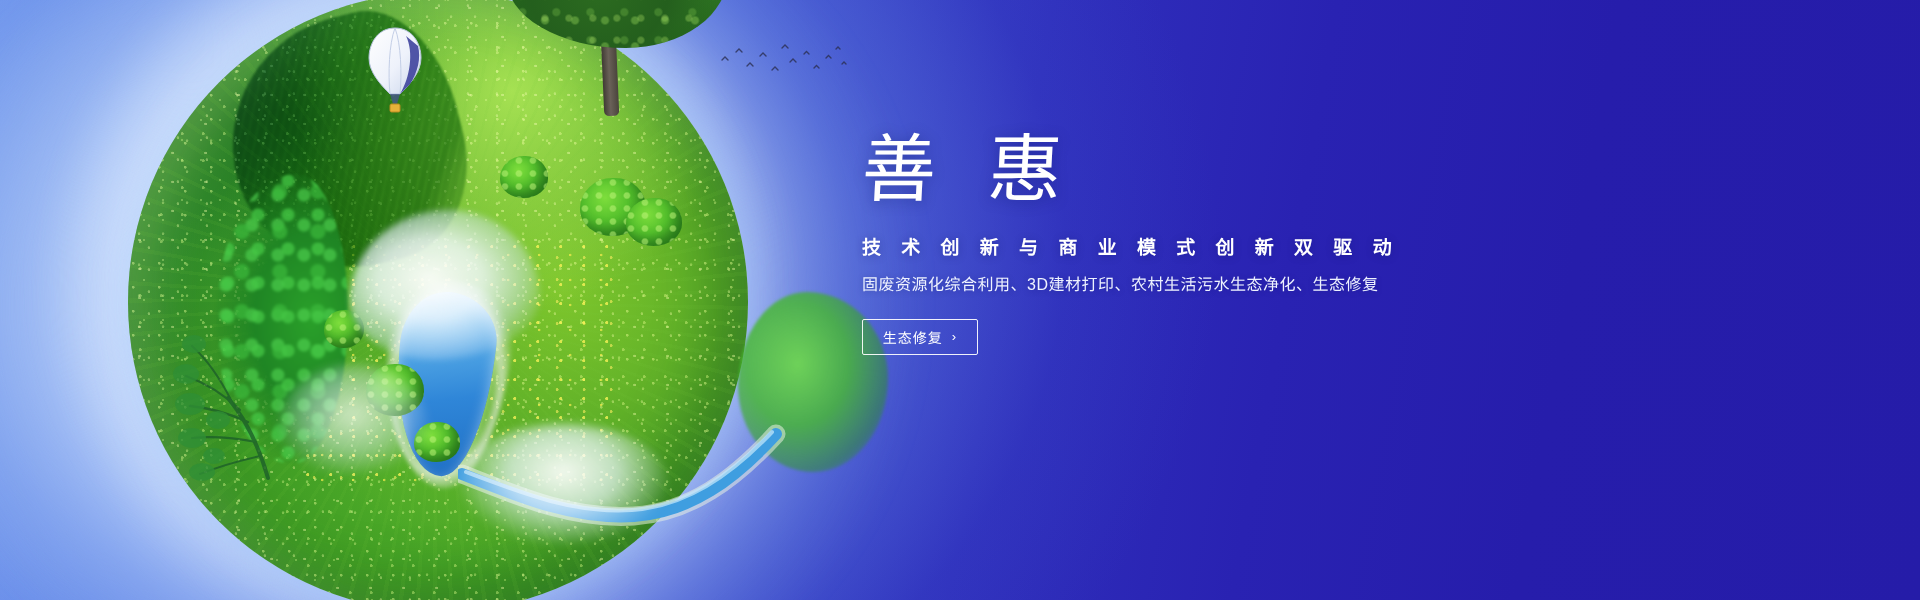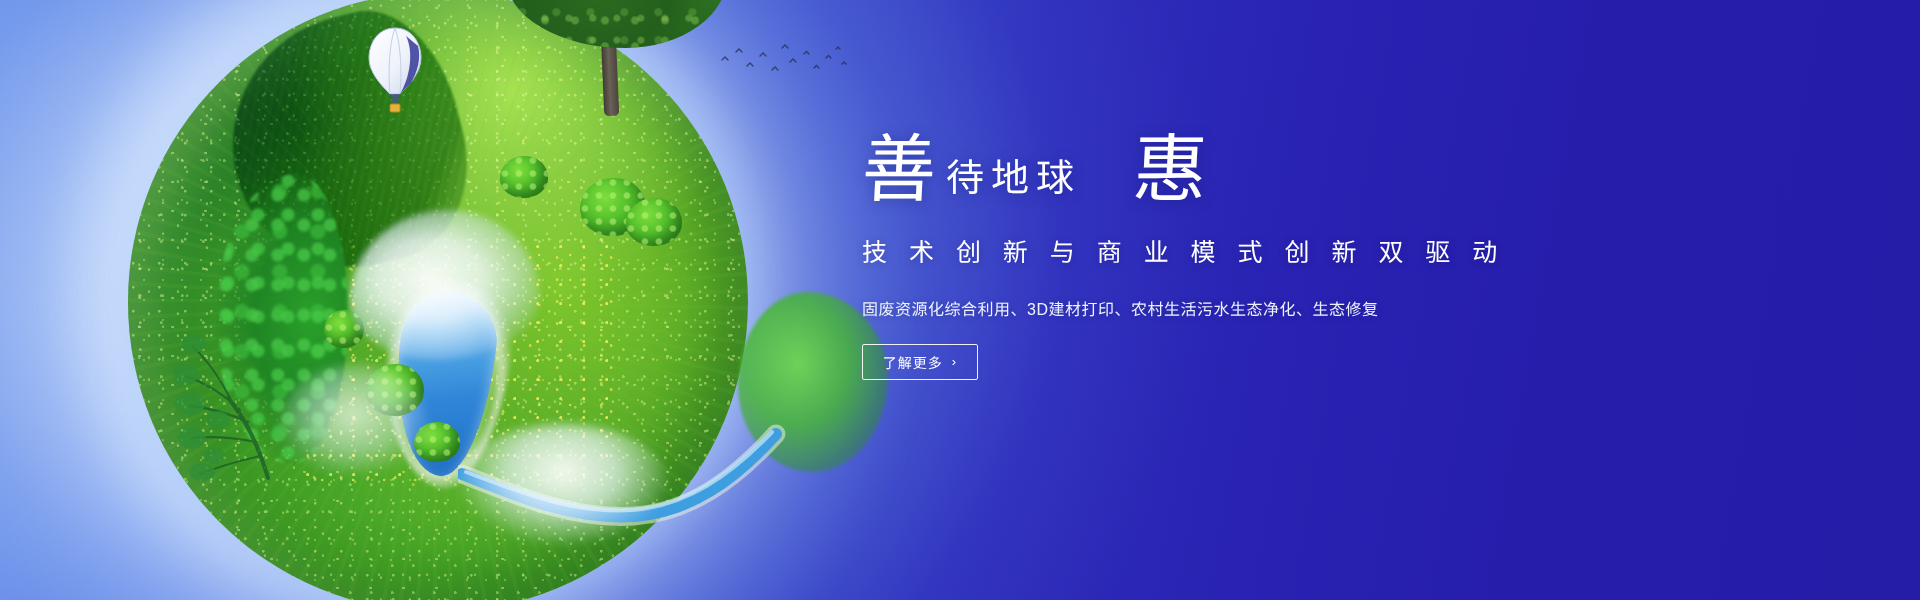--- a/index.html
+++ b/index.html
@@ -533,7 +533,6 @@
 
     <div class="headline">
       <span class="hl-big">善</span>
-      <span class="hl-small">待地球</span>
       <span class="hl-gap"></span>
       <span class="hl-big">惠</span>
     </div>

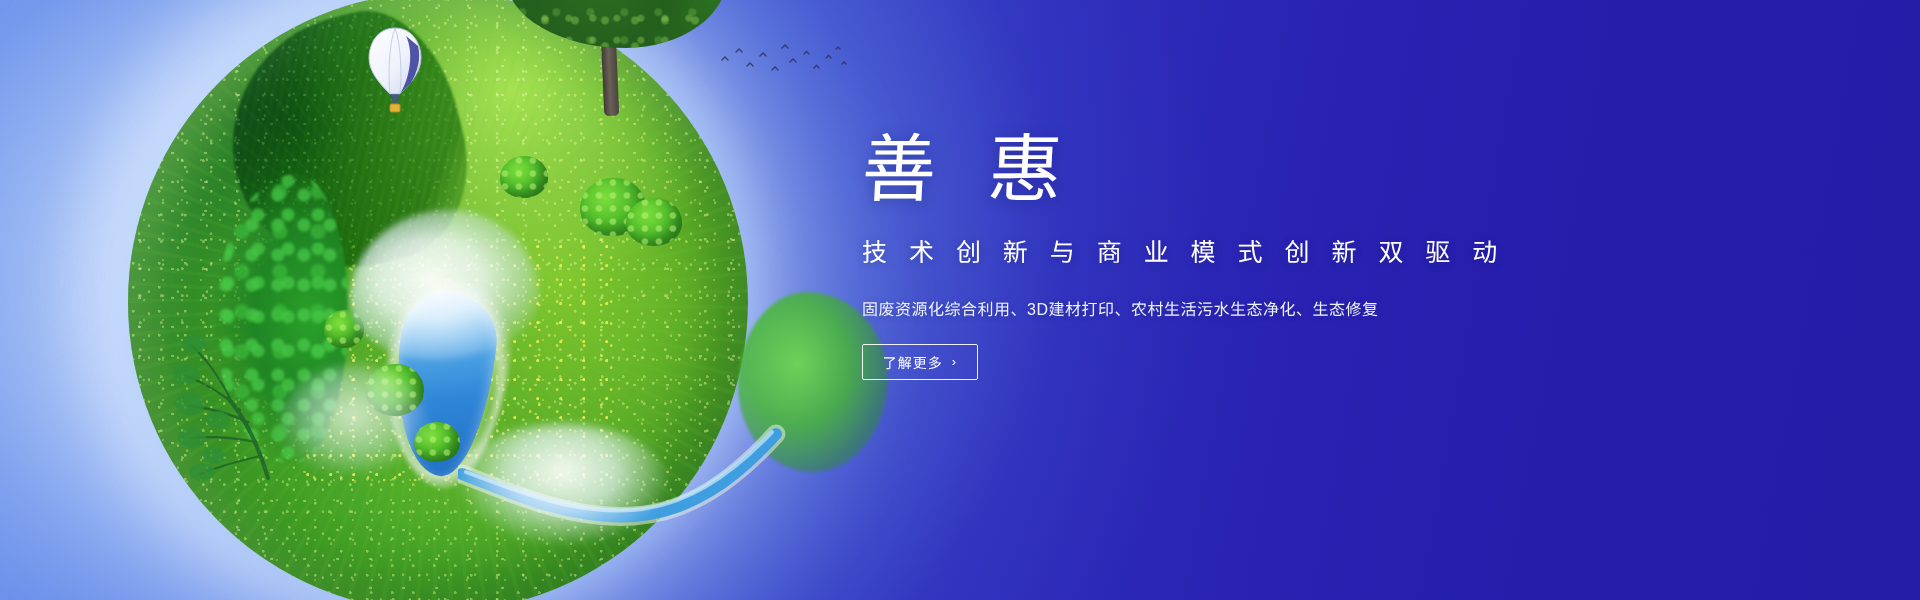--- a/index.html
+++ b/index.html
@@ -381,8 +381,8 @@
   .subtitle {
     margin-top: 26px;
     color: #ffffff;
-    font-size: 25px;
-    font-weight: 400;
+    font-size: 19px;
+    font-weight: 700;
     letter-spacing: 7.5px;
     white-space: nowrap;
     text-shadow: 0 1px 8px rgba(10,20,90,0.30);

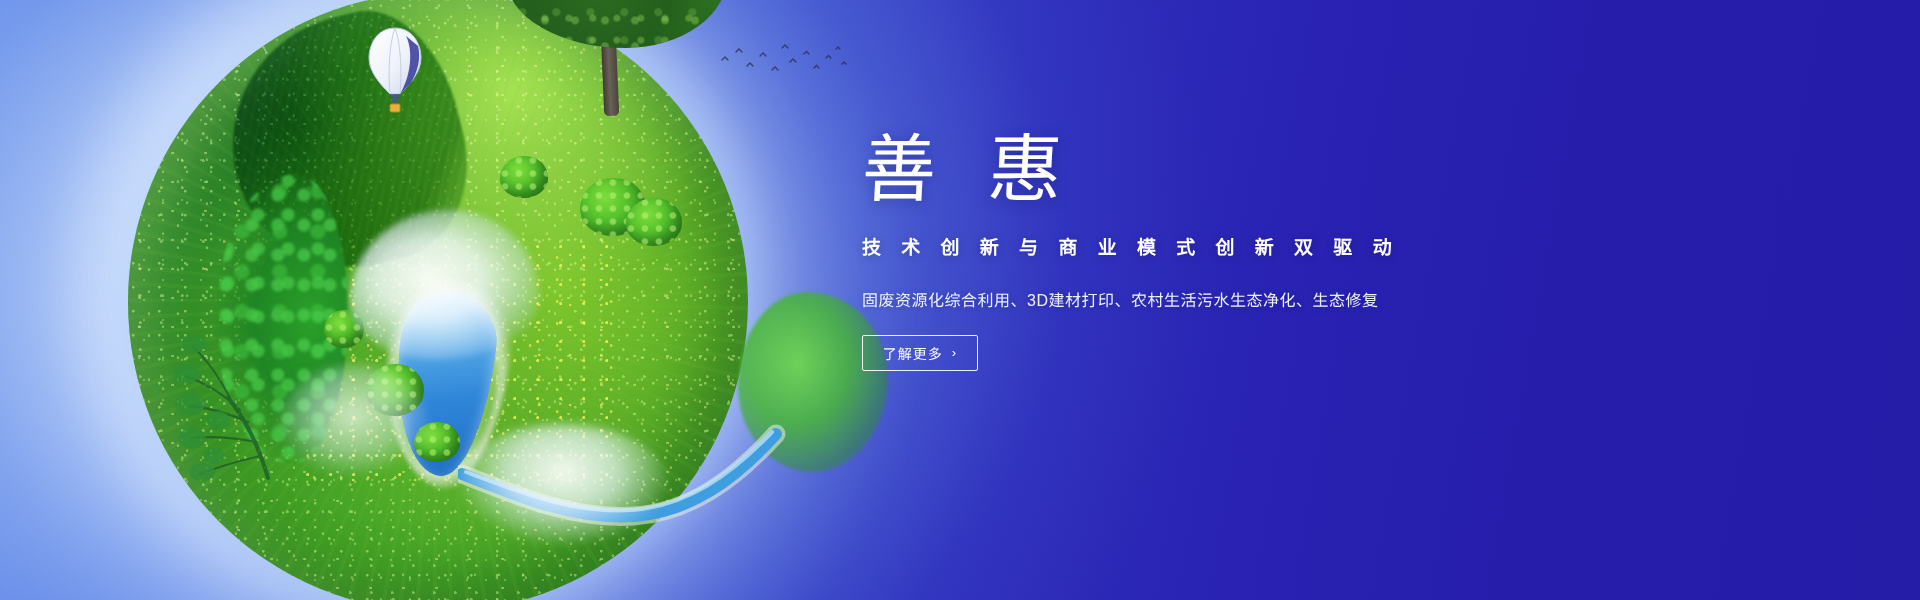--- a/index.html
+++ b/index.html
@@ -389,7 +389,7 @@
   }
 
   .desc {
-    margin-top: 28px;
+    margin-top: 12px;
     color: #eef2ff;
     font-size: 16px;
     font-weight: 400;

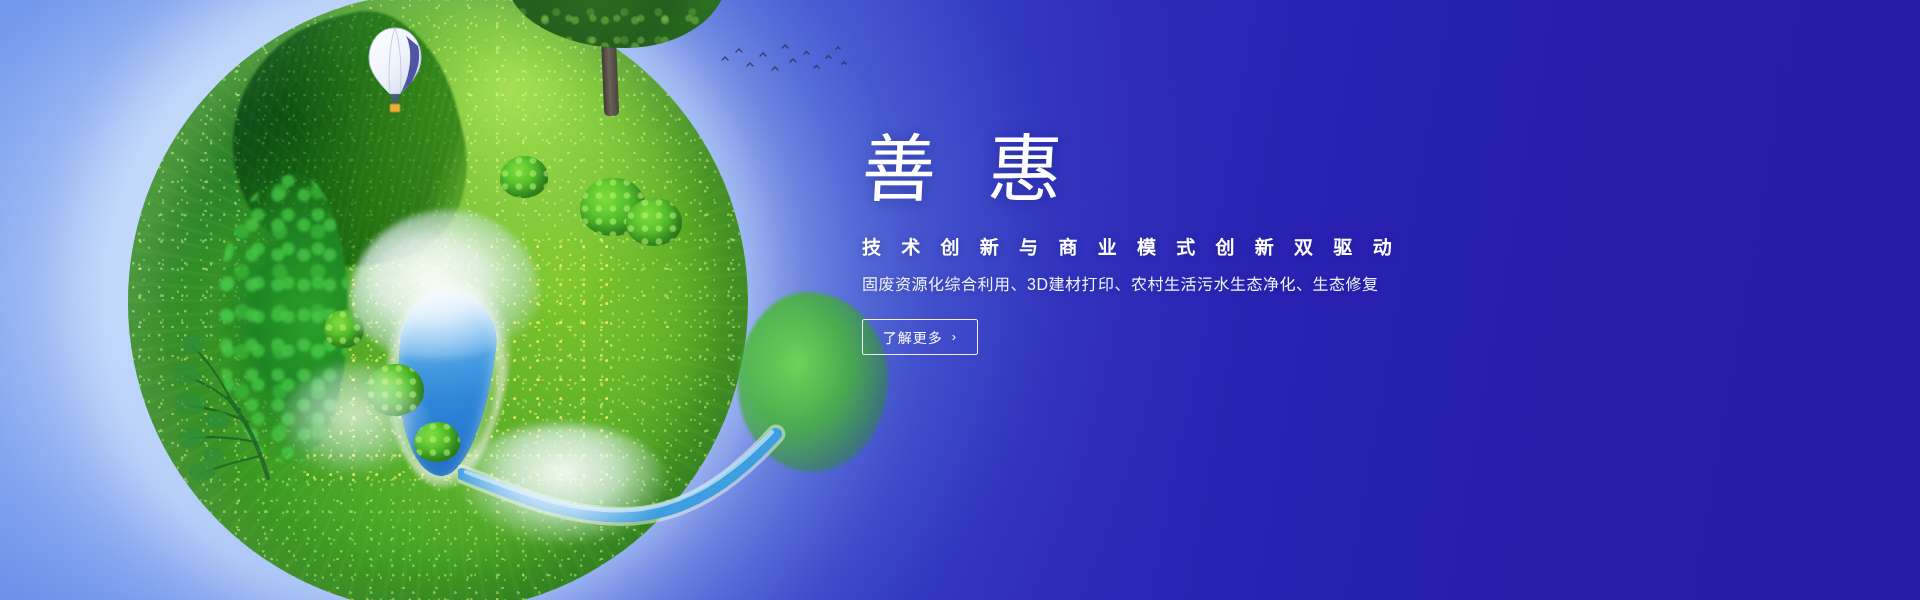--- a/index.html
+++ b/index.html
@@ -541,7 +541,7 @@
     <div class="desc">固废资源化综合利用、3D建材打印、农村生活污水生态净化、生态修复</div>
 
     <button class="cta">
-      <span>了解更多</span>
+      <span>生态修复</span>
       <span class="chev">›</span>
     </button>
 

